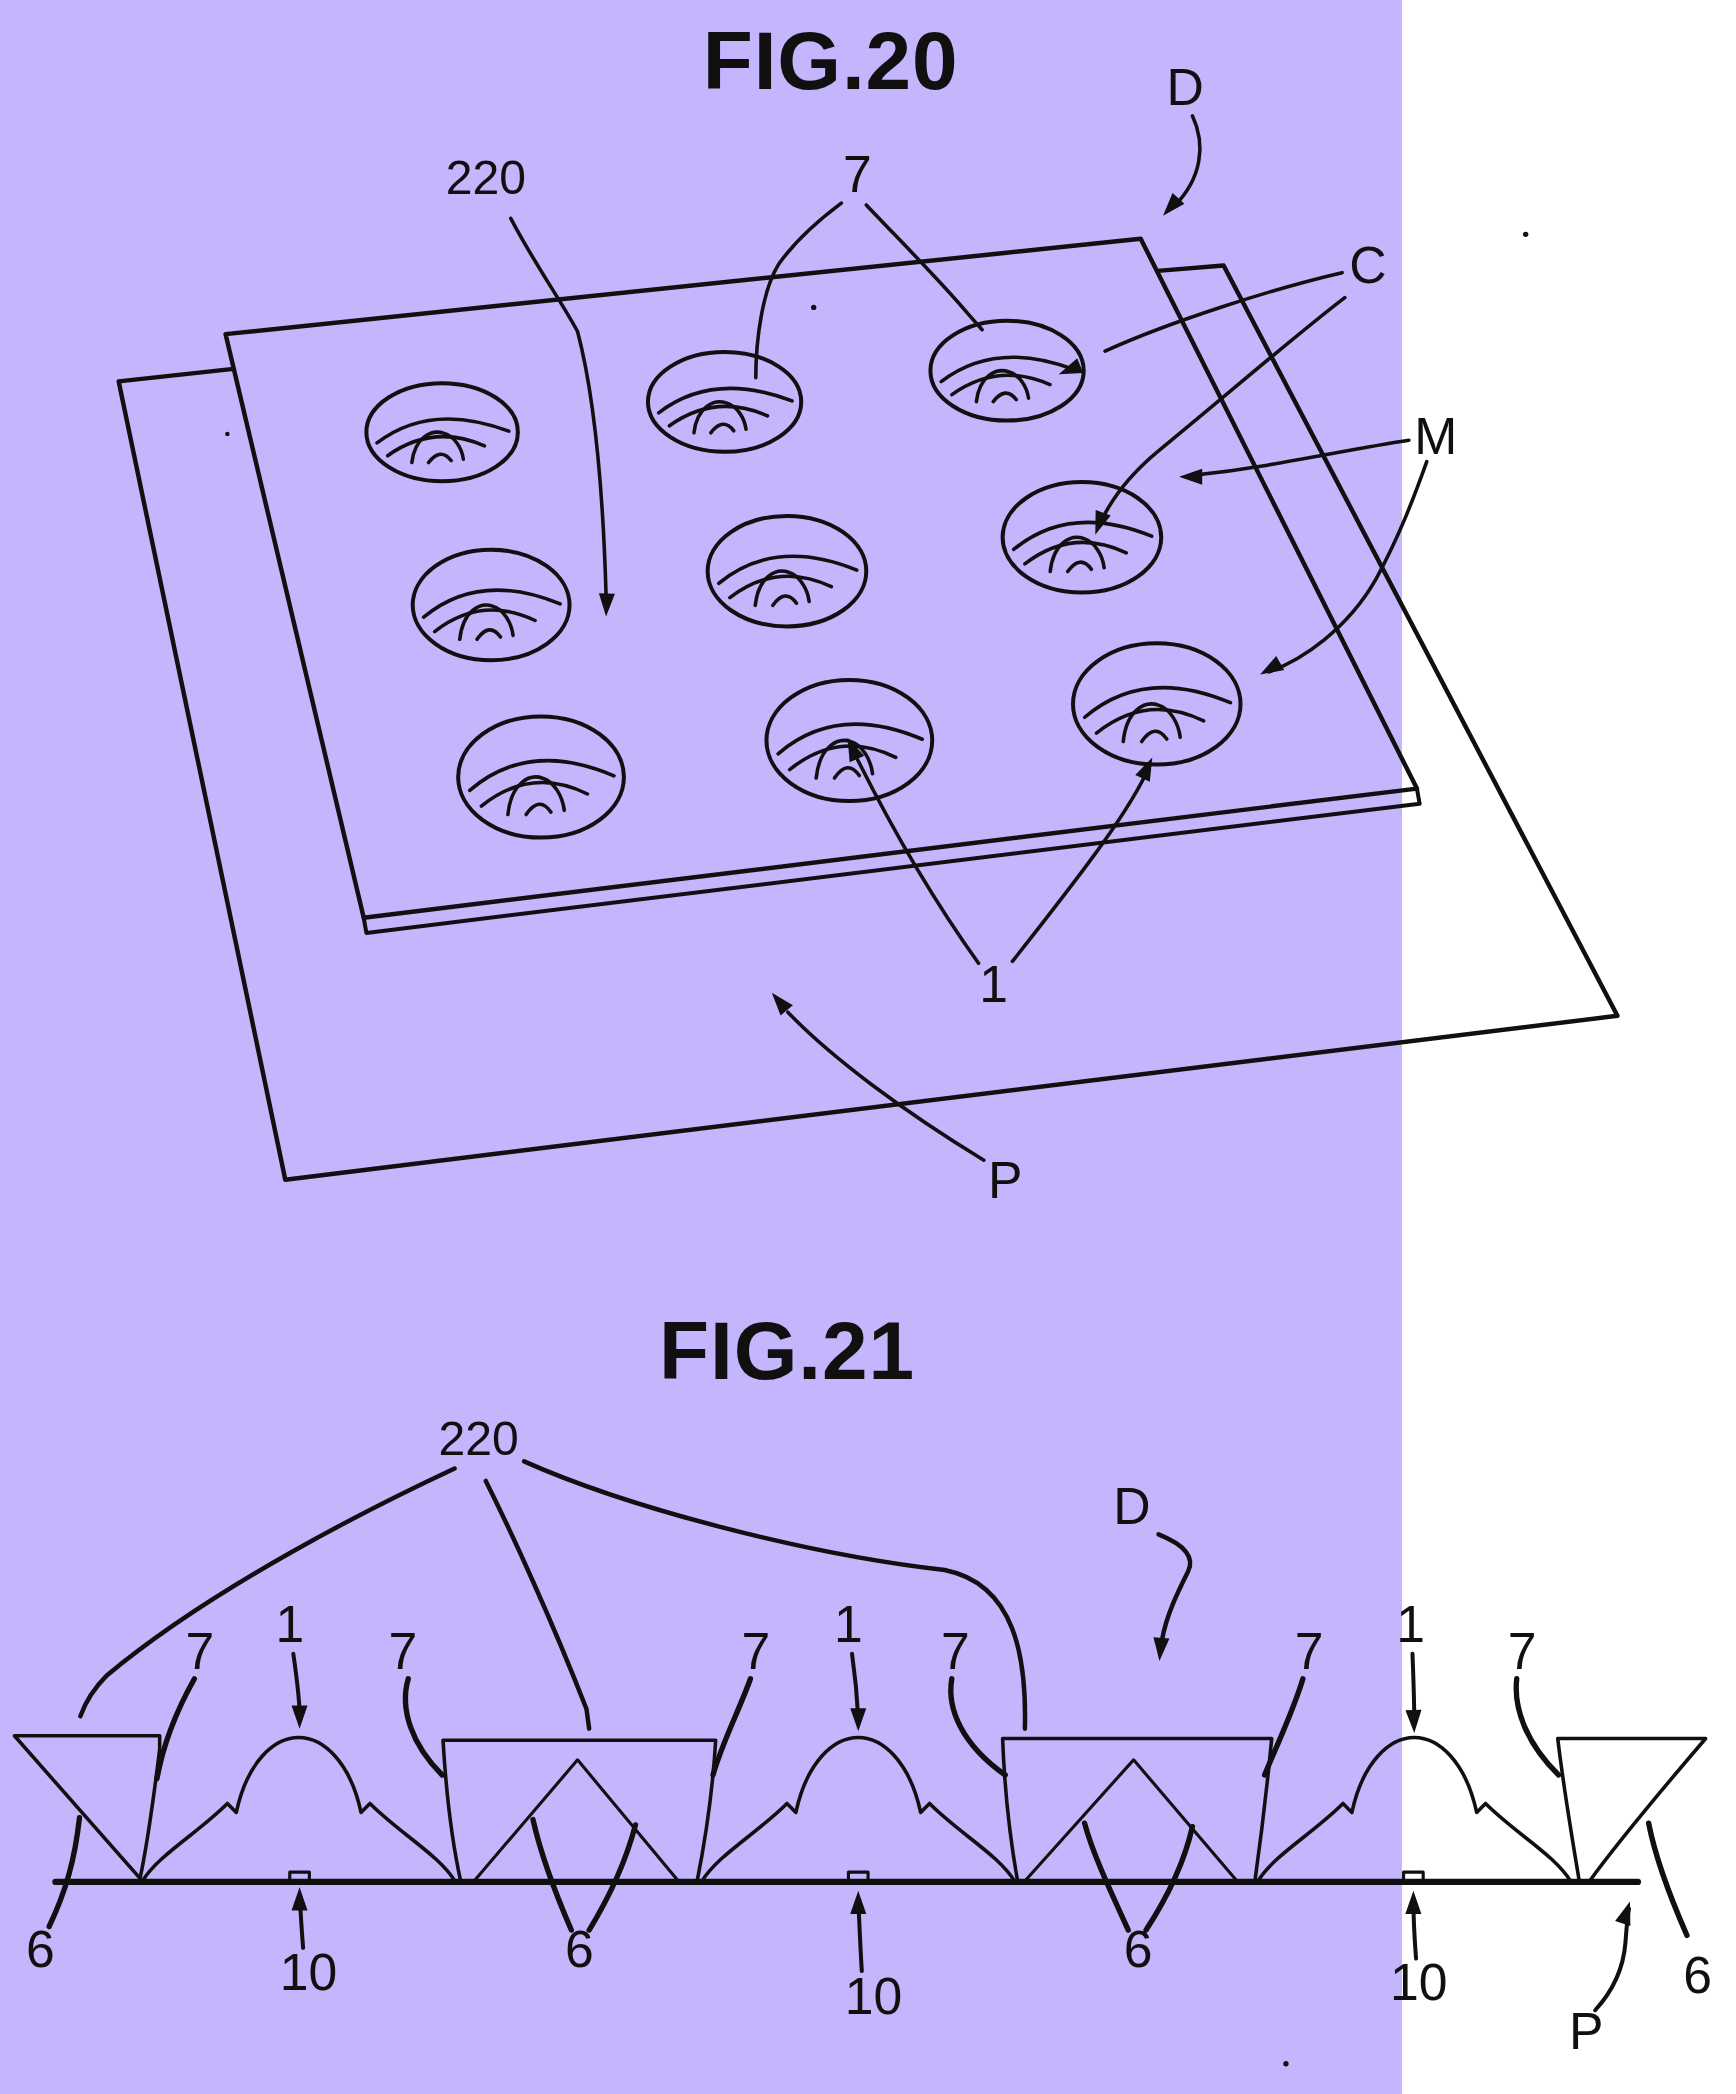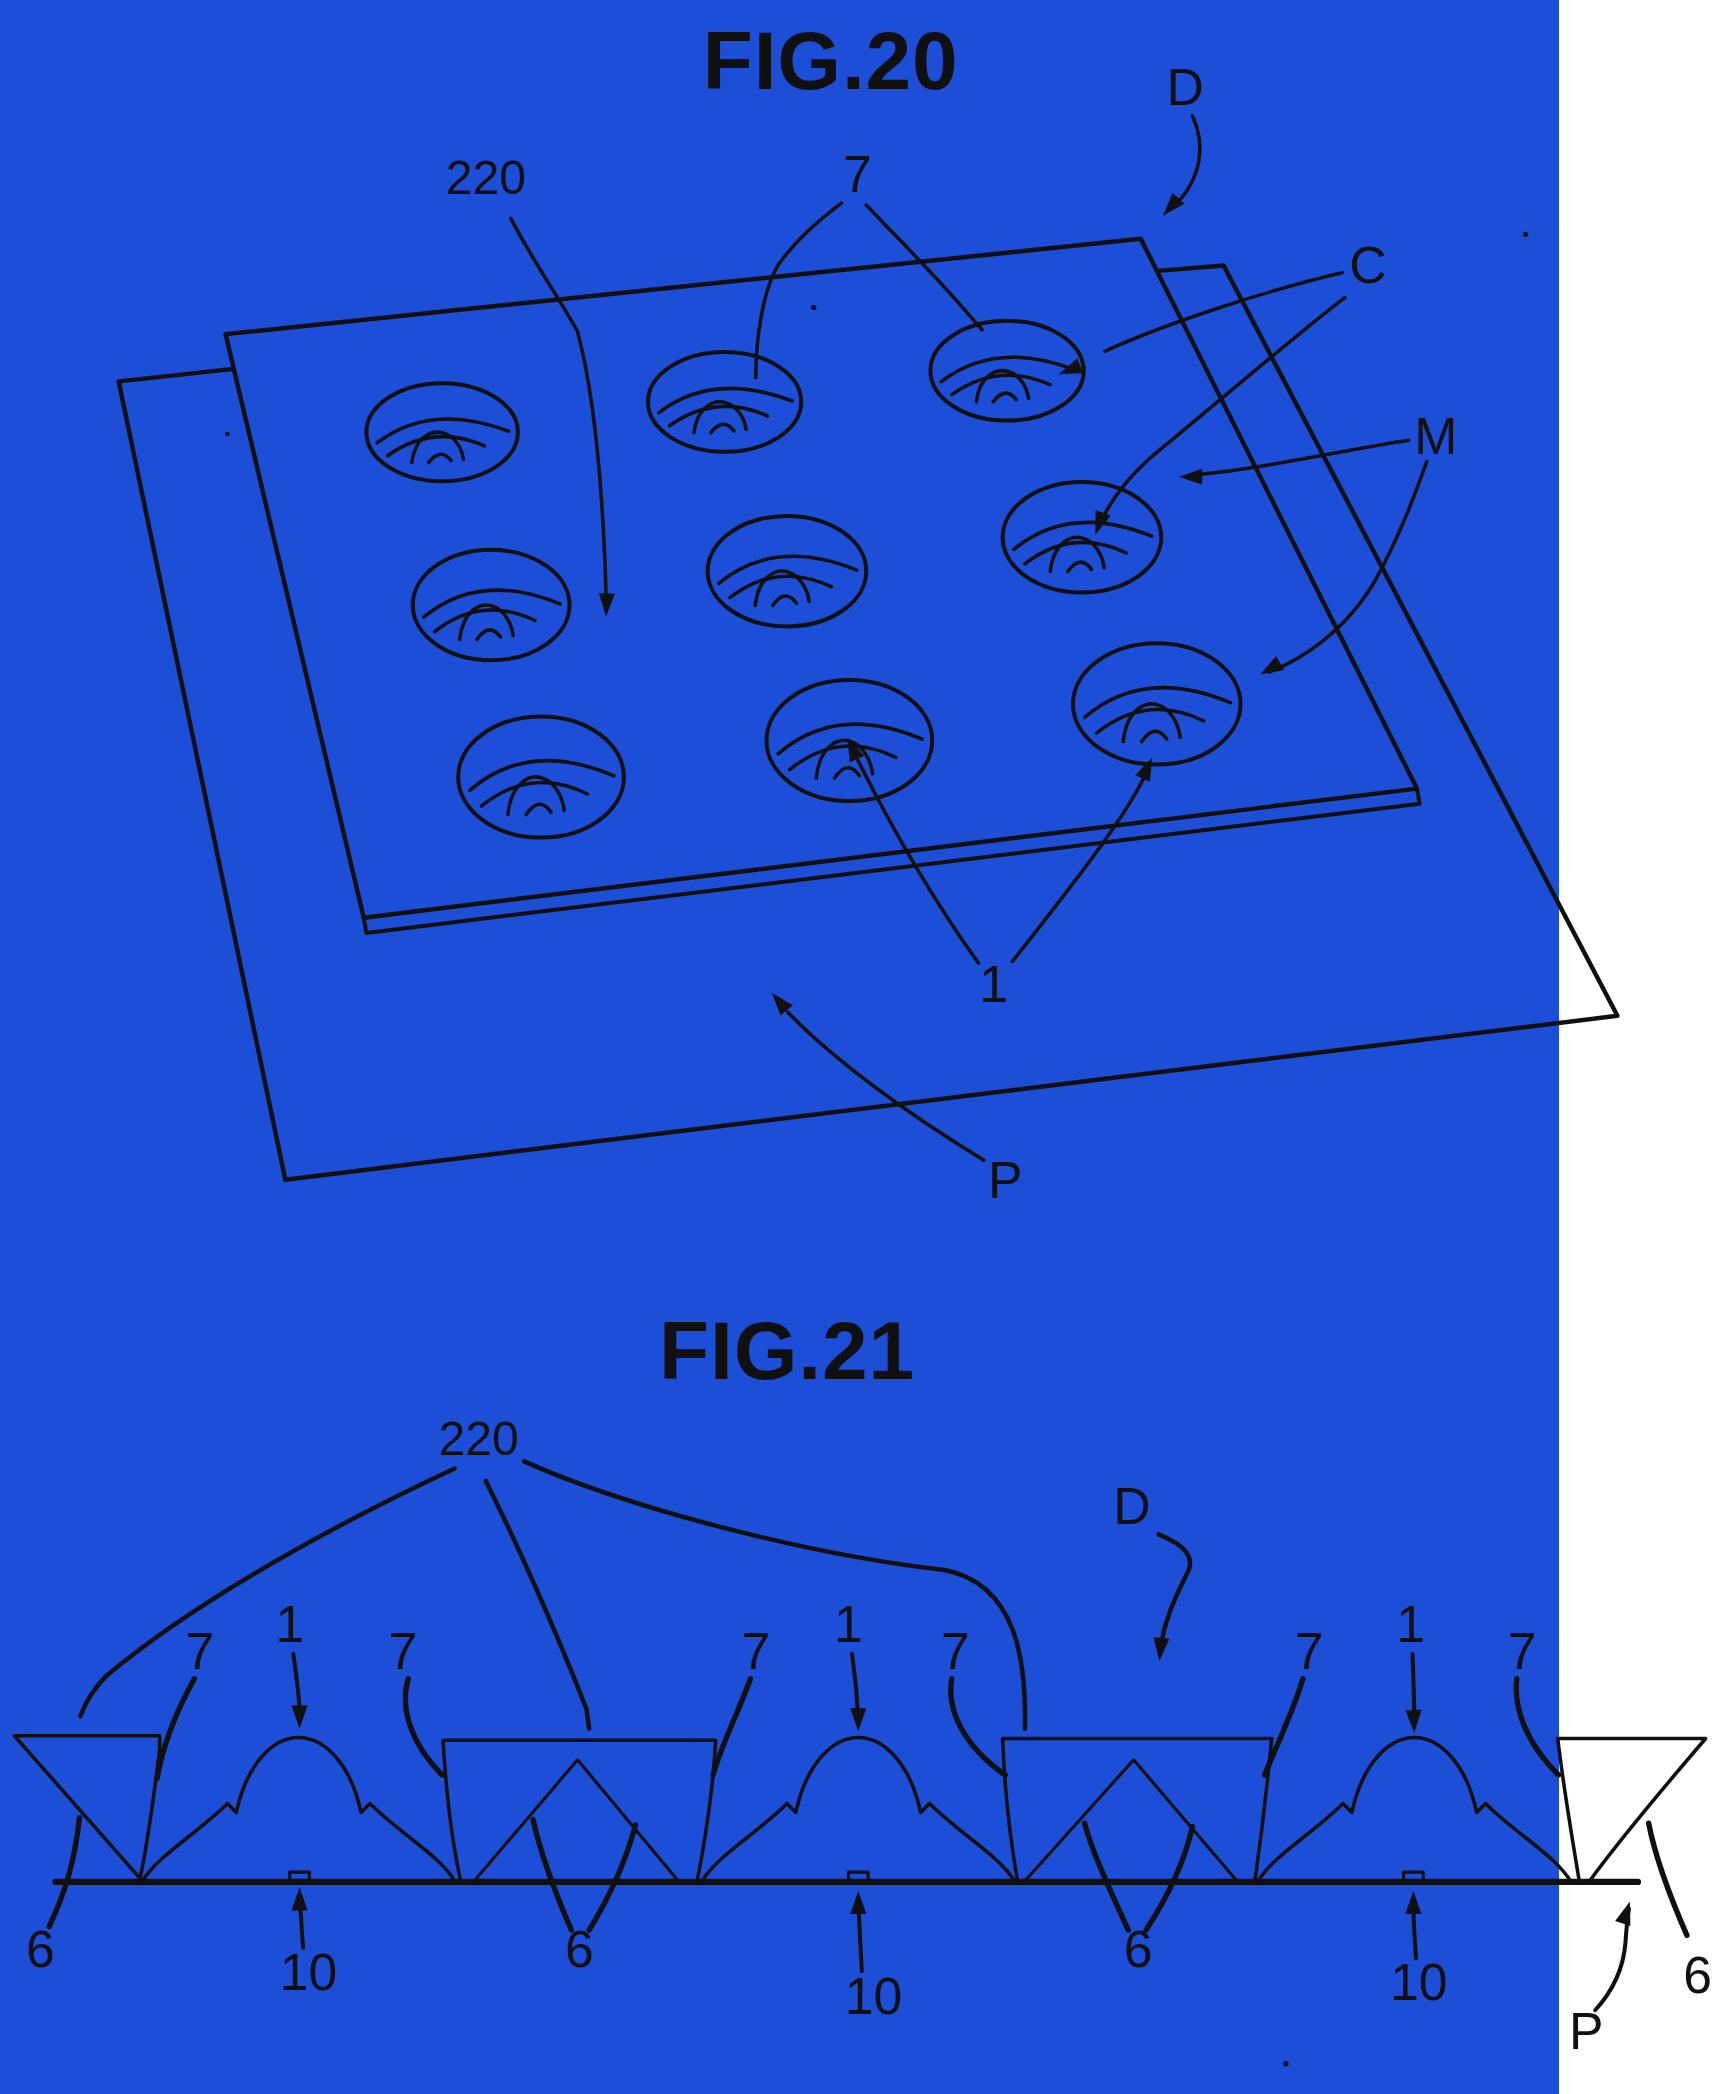--- a/index.html
+++ b/index.html
@@ -3,7 +3,7 @@
 <meta charset="utf-8">
 <style>
   html,body{margin:0;padding:0;background:#ffffff;}
-  .page{width:1559px;height:2094px;position:relative;background:#1d4ed8;font-family:"Liberation Sans",sans-serif;}
+  .page{width:1402px;height:2094px;position:relative;background:#c4b5fd;font-family:"Liberation Sans",sans-serif;}
   svg{display:block}
   .ink{stroke:#101010;fill:none;stroke-linecap:round;stroke-linejoin:round;}
   .w7{stroke-width:7}.w5{stroke-width:5}.w45{stroke-width:4.5}.w4{stroke-width:4}.w6{stroke-width:6}.w35{stroke-width:3.5}

